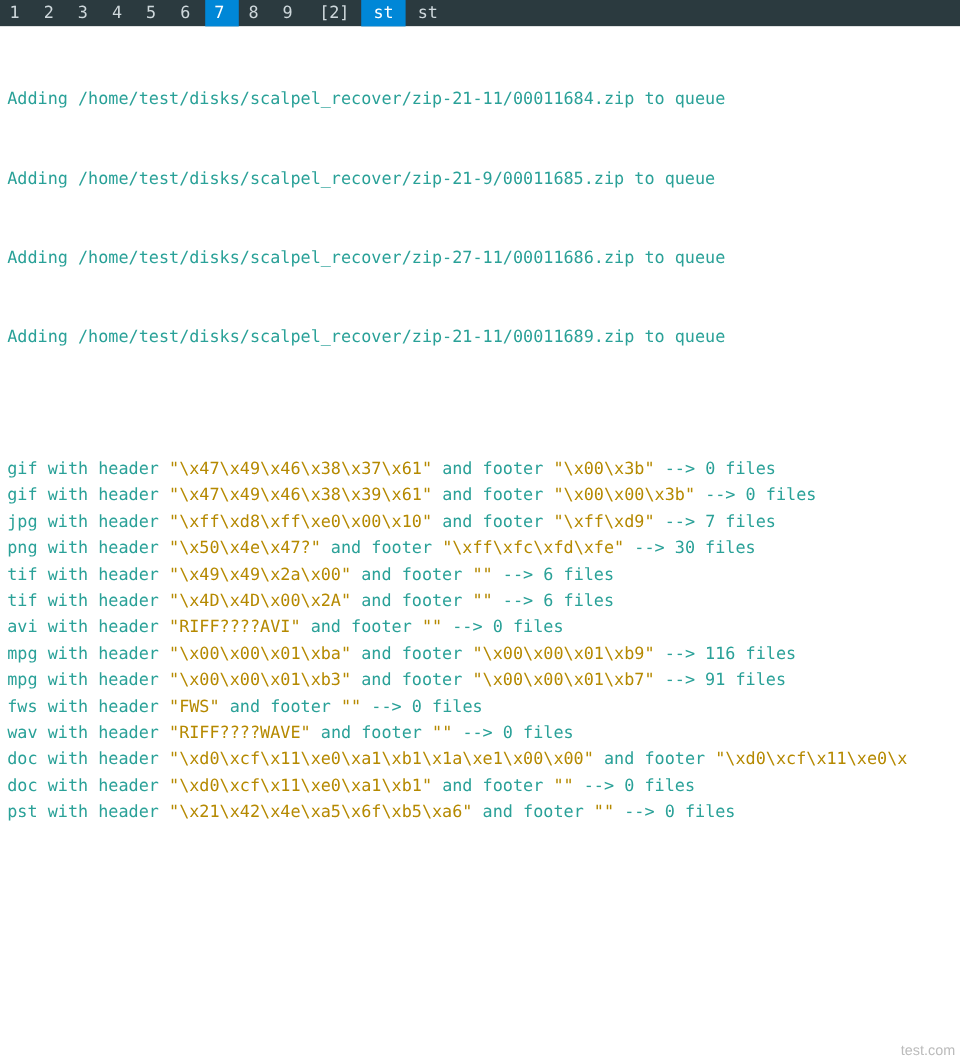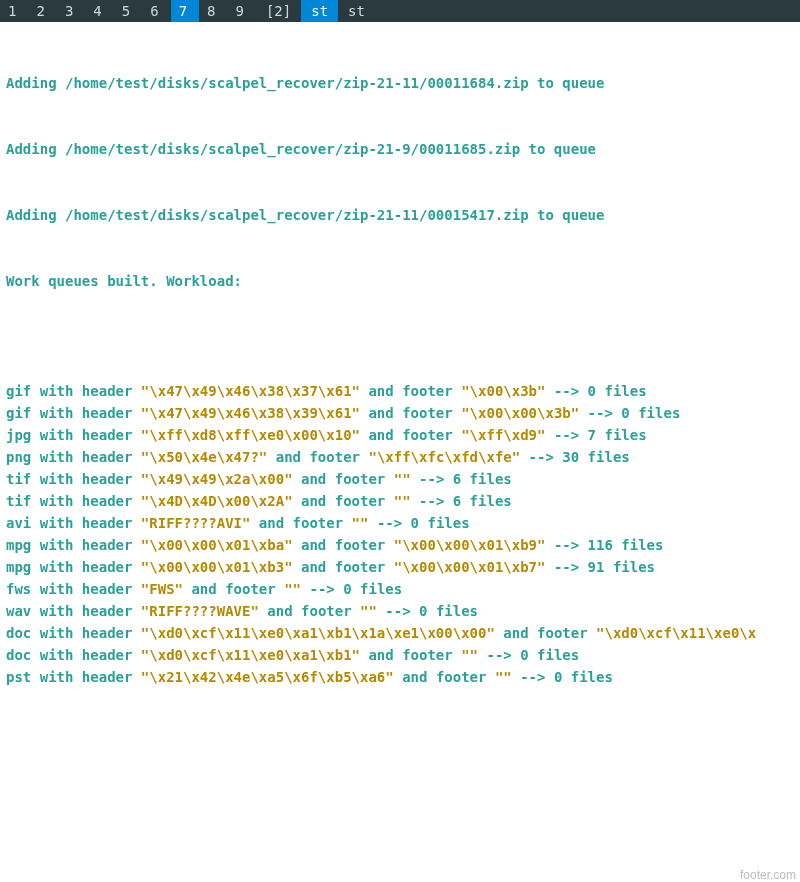--- a/index.html
+++ b/index.html
@@ -16,7 +16,7 @@
   .title2{display:flex;align-items:center;padding:0 10px;color:#cfd8dc;}
   
   .term{background:#fff;color:#2aa198;padding:6px 6px 0 6px;white-space:pre-wrap;}
-  .line{white-space:nowrap;overflow:hidden;font-weight:bold;}
+  .line{white-space:nowrap;overflow:hidden;}
   .hl{color:#b58900;}
   .watermark{position:absolute;right:4px;bottom:0;color:#bbb;font:12px/14px sans-serif;}
 </style>

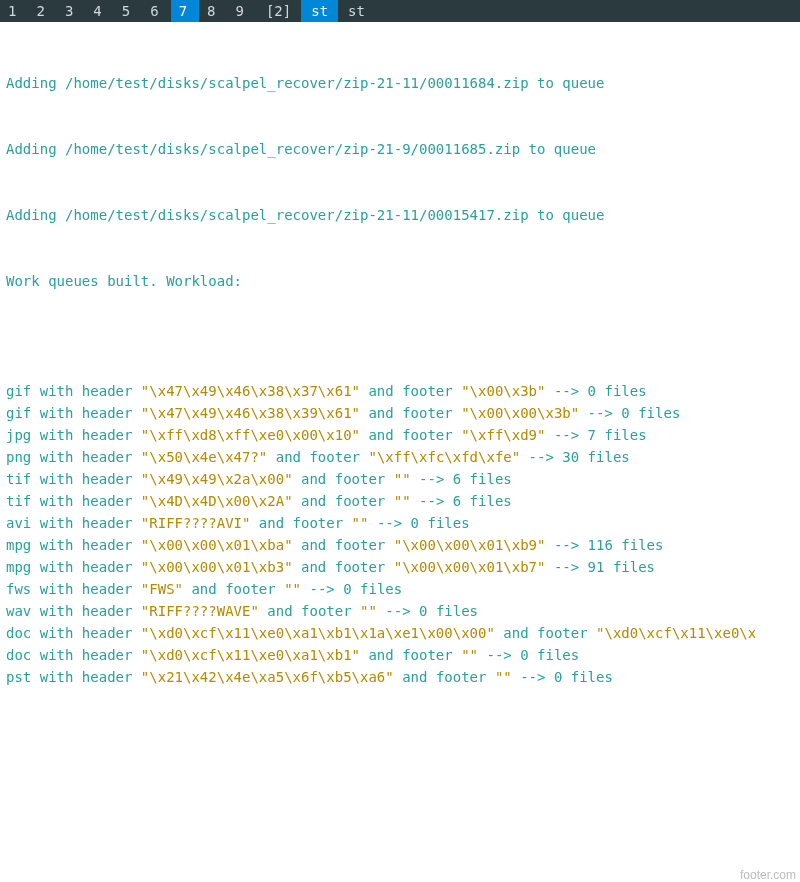--- a/index.html
+++ b/index.html
@@ -41,7 +41,7 @@
 <div class="term">
   <div class="line">Adding /home/test/disks/scalpel_recover/zip-21-11/00011684.zip to queue</div>
   <div class="line">Adding /home/test/disks/scalpel_recover/zip-21-9/00011685.zip to queue</div>
-  <div class="line">Adding /home/test/disks/scalpel_recover/zip-21-11/00015417.zip to queue</div>
+  <div class="line">Adding /home/test/disks/scalpel_recover/zip-27-11/00011686.zip to queue</div>
   <div class="line">Work queues built.  Workload:</div>
 
   

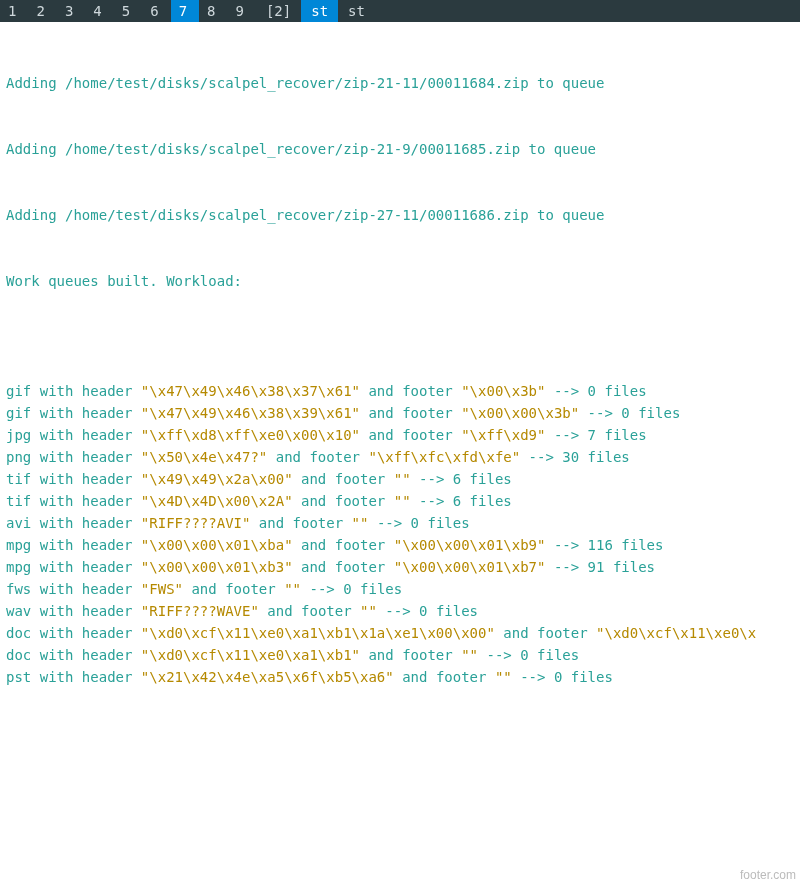--- a/index.html
+++ b/index.html
@@ -42,6 +42,7 @@
   <div class="line">Adding /home/test/disks/scalpel_recover/zip-21-11/00011684.zip to queue</div>
   <div class="line">Adding /home/test/disks/scalpel_recover/zip-21-9/00011685.zip to queue</div>
   <div class="line">Adding /home/test/disks/scalpel_recover/zip-27-11/00011686.zip to queue</div>
+  <div class="line">Adding /home/test/disks/scalpel_recover/zip-21-11/00011689.zip to queue</div>
   <div class="line">Work queues built.  Workload:</div>
 
   

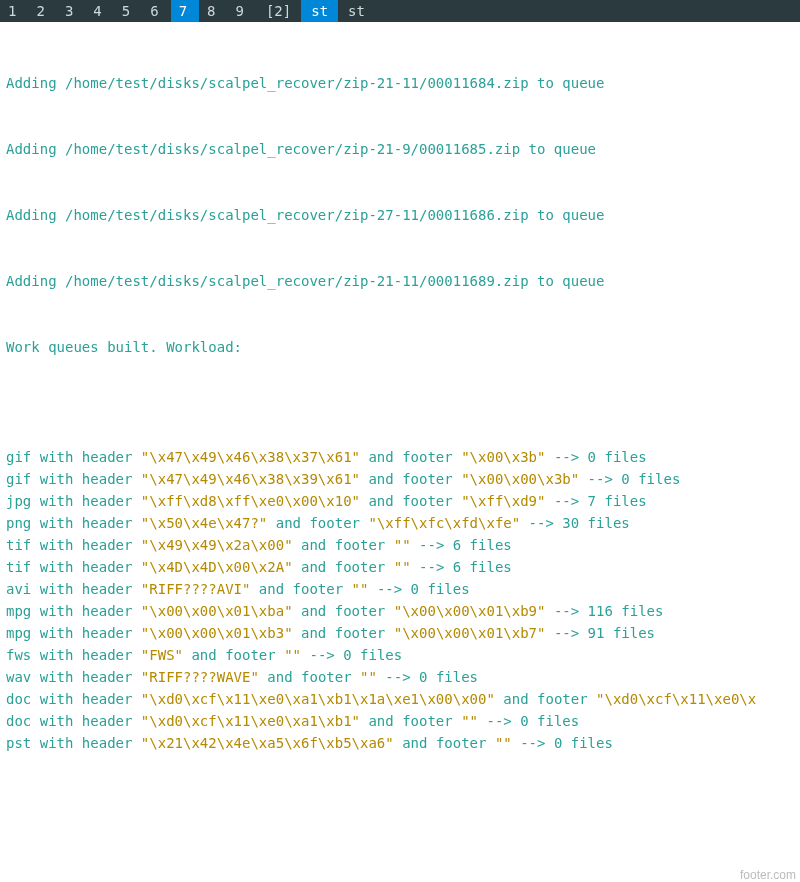--- a/index.html
+++ b/index.html
@@ -43,7 +43,6 @@
   <div class="line">Adding /home/test/disks/scalpel_recover/zip-21-9/00011685.zip to queue</div>
   <div class="line">Adding /home/test/disks/scalpel_recover/zip-27-11/00011686.zip to queue</div>
   <div class="line">Adding /home/test/disks/scalpel_recover/zip-21-11/00011689.zip to queue</div>
-  <div class="line">Work queues built.  Workload:</div>
 
   
   <div id="workload-lines"><div class="line"><span>gif with header </span><span class="hl">"\x47\x49\x46\x38\x37\x61"</span><span> and footer </span><span class="hl">"\x00\x3b"</span><span> --&gt; 0 files</span></div><div class="line"><span>gif with header </span><span class="hl">"\x47\x49\x46\x38\x39\x61"</span><span> and footer </span><span class="hl">"\x00\x00\x3b"</span><span> --&gt; 0 files</span></div><div class="line"><span>jpg with header </span><span class="hl">"\xff\xd8\xff\xe0\x00\x10"</span><span> and footer </span><span class="hl">"\xff\xd9"</span><span> --&gt; 7 files</span></div><div class="line"><span>png with header </span><span class="hl">"\x50\x4e\x47?"</span><span> and footer </span><span class="hl">"\xff\xfc\xfd\xfe"</span><span> --&gt; 30 files</span></div><div class="line"><span>tif with header </span><span class="hl">"\x49\x49\x2a\x00"</span><span> and footer </span><span class="hl">""</span><span> --&gt; 6 files</span></div><div class="line"><span>tif with header </span><span class="hl">"\x4D\x4D\x00\x2A"</span><span> and footer </span><span class="hl">""</span><span> --&gt; 6 files</span></div><div class="line"><span>avi with header </span><span class="hl">"RIFF????AVI"</span><span> and footer </span><span class="hl">""</span><span> --&gt; 0 files</span></div><div class="line"><span>mpg with header </span><span class="hl">"\x00\x00\x01\xba"</span><span> and footer </span><span class="hl">"\x00\x00\x01\xb9"</span><span> --&gt; 116 files</span></div><div class="line"><span>mpg with header </span><span class="hl">"\x00\x00\x01\xb3"</span><span> and footer </span><span class="hl">"\x00\x00\x01\xb7"</span><span> --&gt; 91 files</span></div><div class="line"><span>fws with header </span><span class="hl">"FWS"</span><span> and footer </span><span class="hl">""</span><span> --&gt; 0 files</span></div><div class="line"><span>wav with header </span><span class="hl">"RIFF????WAVE"</span><span> and footer </span><span class="hl">""</span><span> --&gt; 0 files</span></div><div class="line"><span>doc with header </span><span class="hl">"\xd0\xcf\x11\xe0\xa1\xb1\x1a\xe1\x00\x00"</span><span> and footer </span><span class="hl">"\xd0\xcf\x11\xe0\x</span></div><div class="line"><span>doc with header </span><span class="hl">"\xd0\xcf\x11\xe0\xa1\xb1"</span><span> and footer </span><span class="hl">""</span><span> --&gt; 0 files</span></div><div class="line"><span>pst with header </span><span class="hl">"\x21\x42\x4e\xa5\x6f\xb5\xa6"</span><span> and footer </span><span class="hl">""</span><span> --&gt; 0 files</span></div></div>

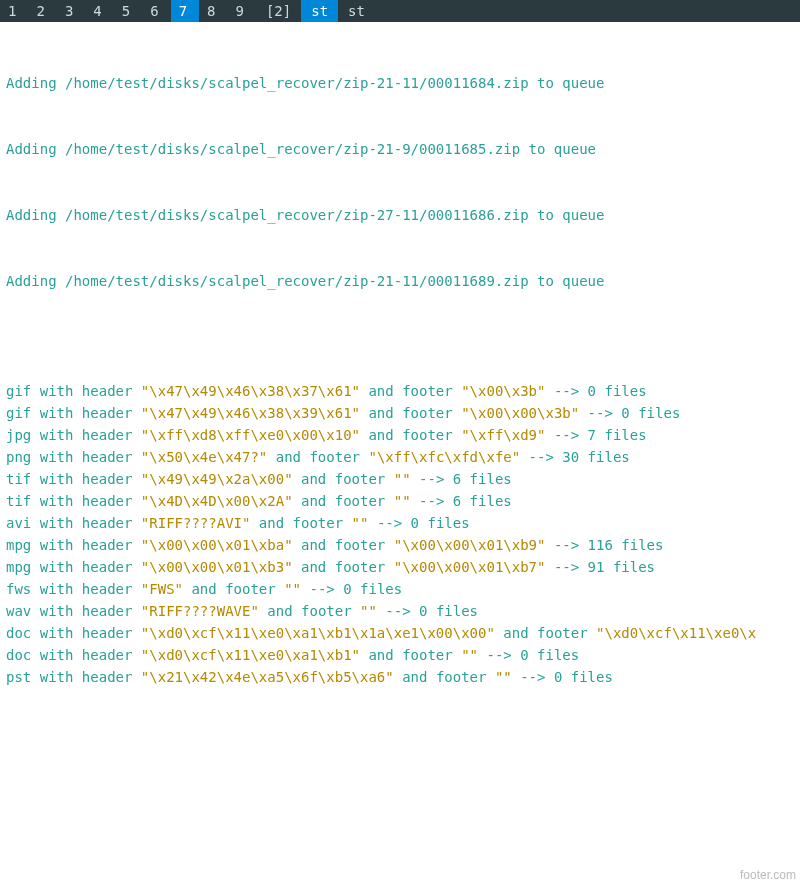--- a/index.html
+++ b/index.html
@@ -56,6 +56,6 @@
   
 </div>
 
-<div class="watermark">footer.com</div>
+<div class="watermark">test.com</div>
 
 </body></html>

